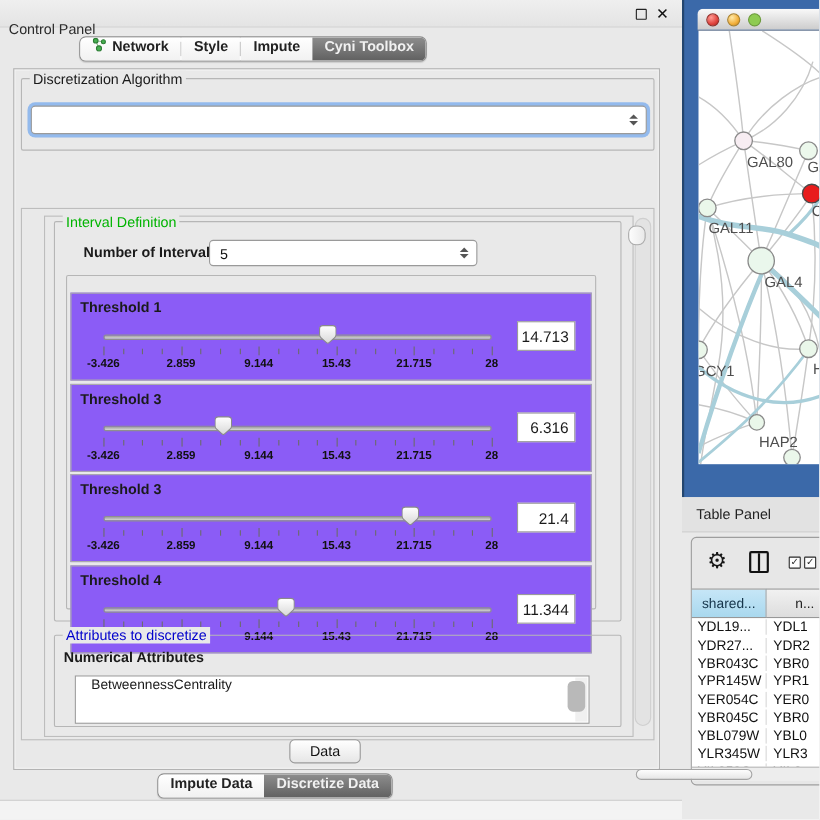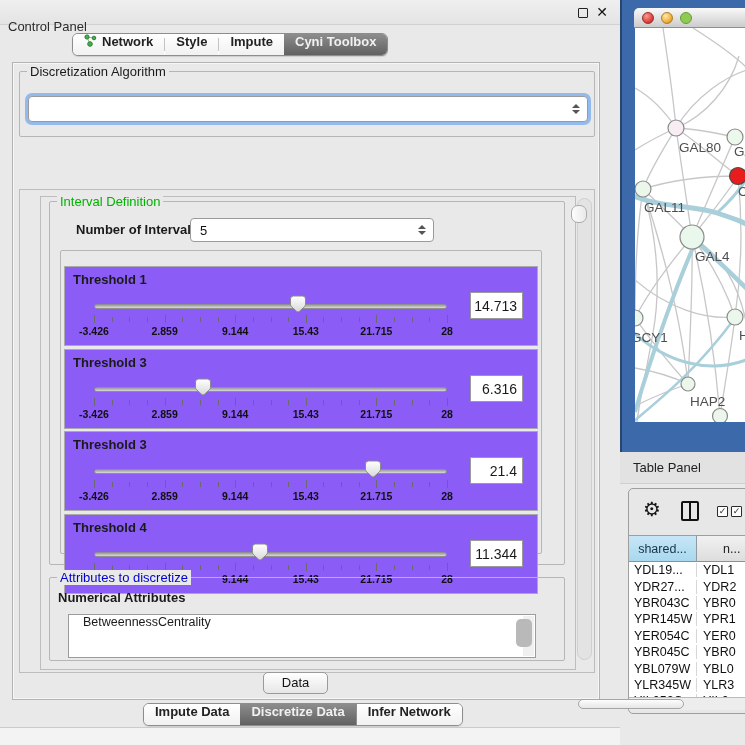--- a/index.html
+++ b/index.html
@@ -401,9 +401,6 @@
         </div>
         <div class="tab selected">
           <span>Discretize Data</span>
-        </div>
-        <div class="tab">
-          <span>Infer Network</span>
         </div>
       </div>
     <div class="bottom-strip"></div>

